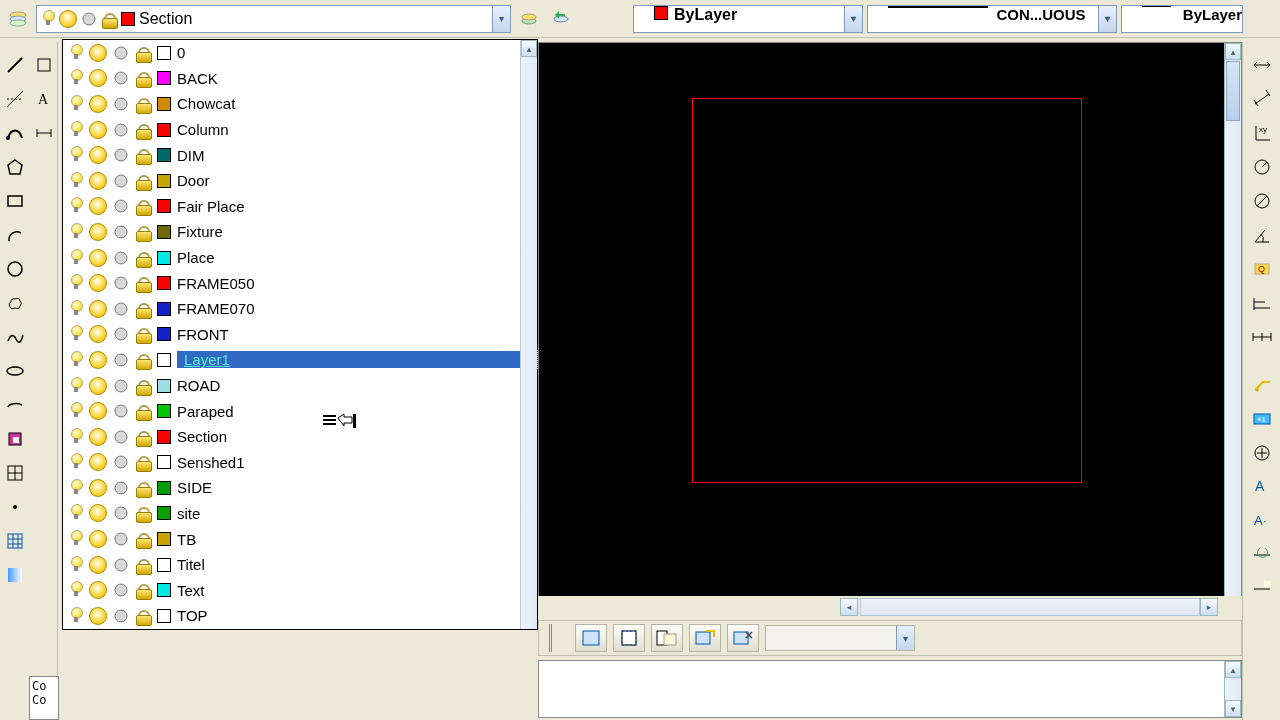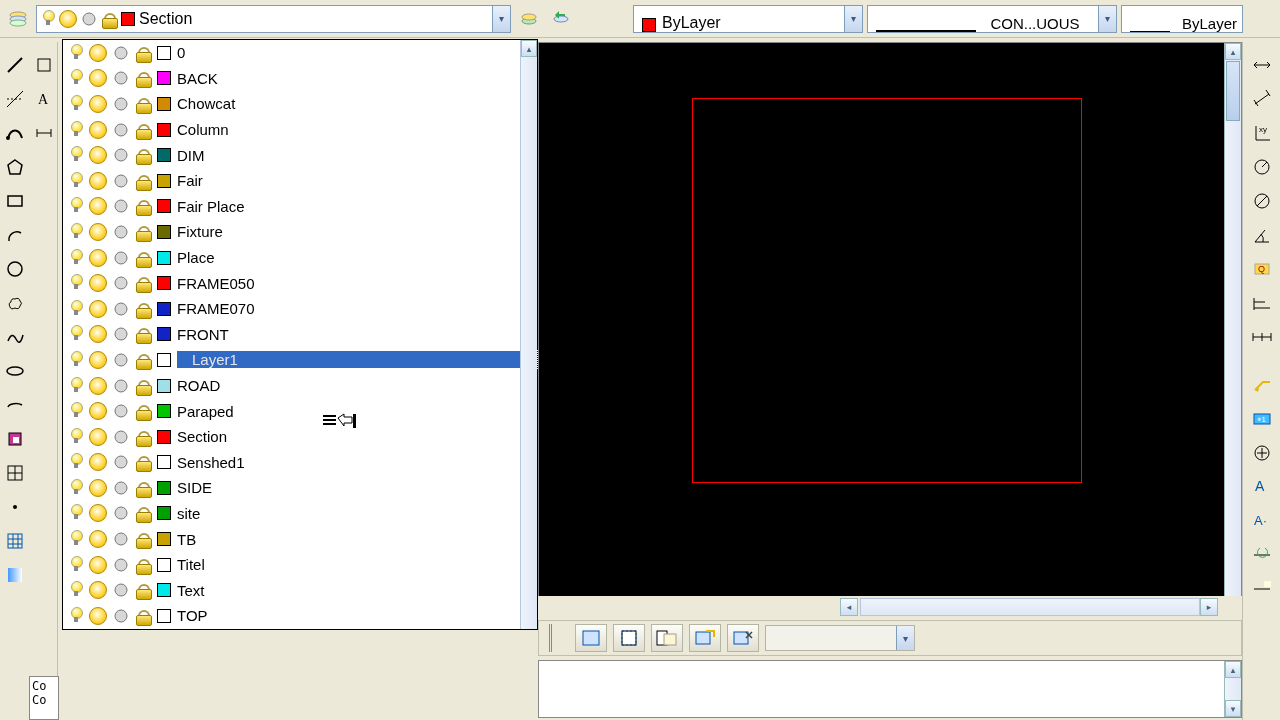--- a/index.html
+++ b/index.html
@@ -55,7 +55,7 @@
   height: 28px;
   background: #fff;
   border: 1px solid #7f9db9;
-  display:flex;align-items:flex-end;padding-left:8px;gap:6px;position:relative;
+  display:flex;align-items:flex-start;padding-left:20px;gap:6px;position:relative;font-weight:bold;
 }
 .color-dd { width: 230px; }
 .ltype-dd { width: 250px; }

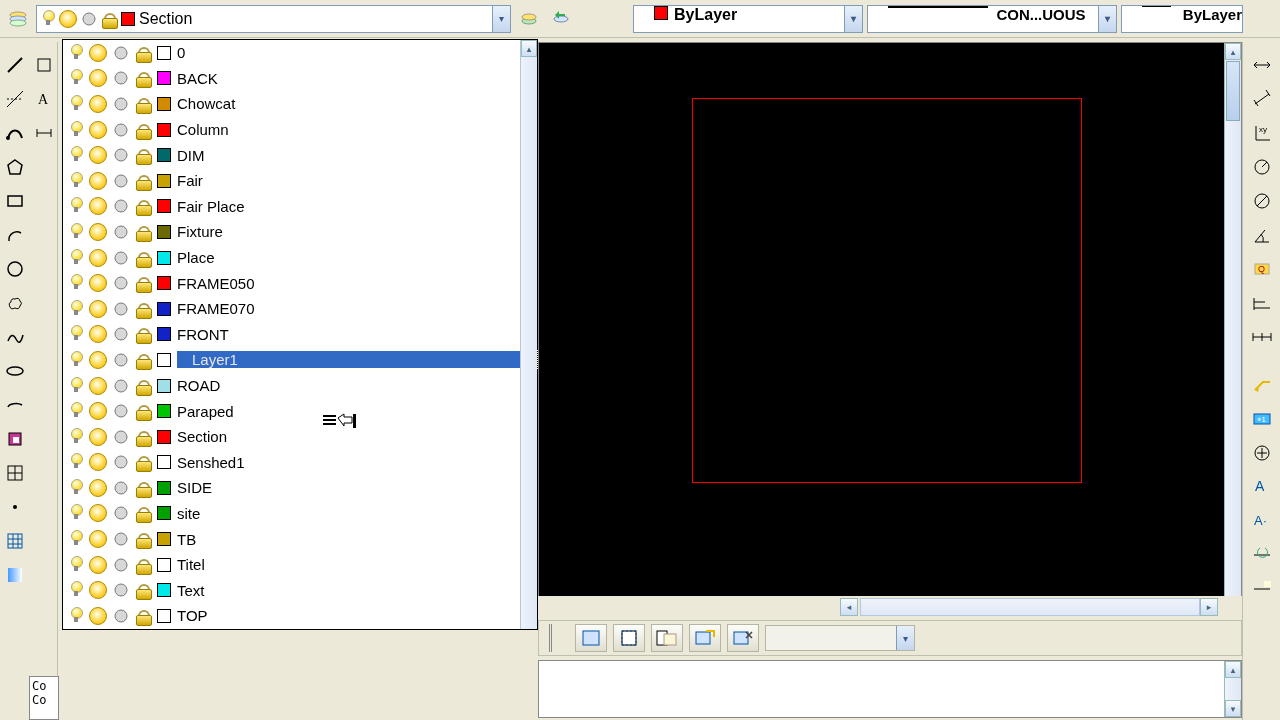--- a/index.html
+++ b/index.html
@@ -302,7 +302,7 @@
         </svg>
         <span class="lock"></span>
         <span class="cbox" style="background:#c7a200"></span>
-        <span class="name">Fair</span>
+        <span class="name">Door</span>
       </div>
       <div class="layer-row">
         <span class="bulb"></span>

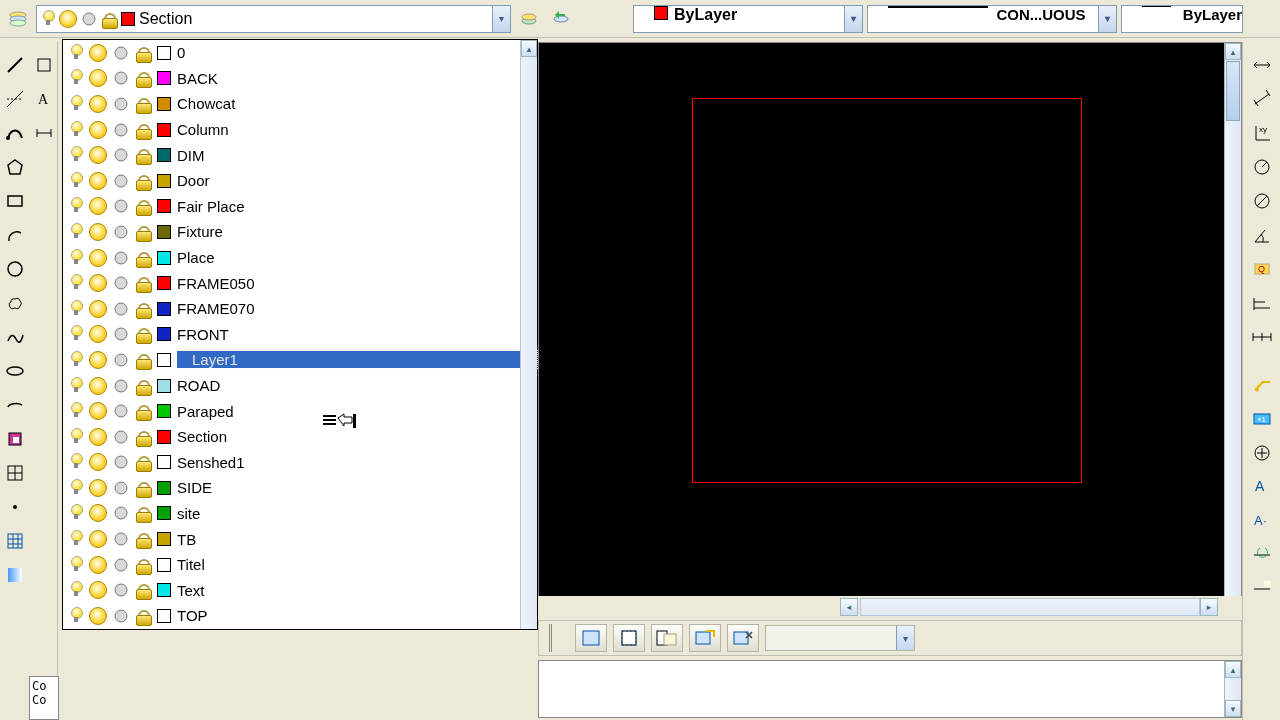--- a/index.html
+++ b/index.html
@@ -114,9 +114,10 @@
   white-space:nowrap;
 }
 .layer-row.selected .name{
-  background:#316ac5;color:#e5e5e5;padding:0 15px;
+  background:#316ac5;color:#5eead4;padding:0 7px;
   outline:1px dotted #ffe;
   flex:1;
+  text-decoration:underline;
 }
 .layer-row .name{font-size:15px;}
 

